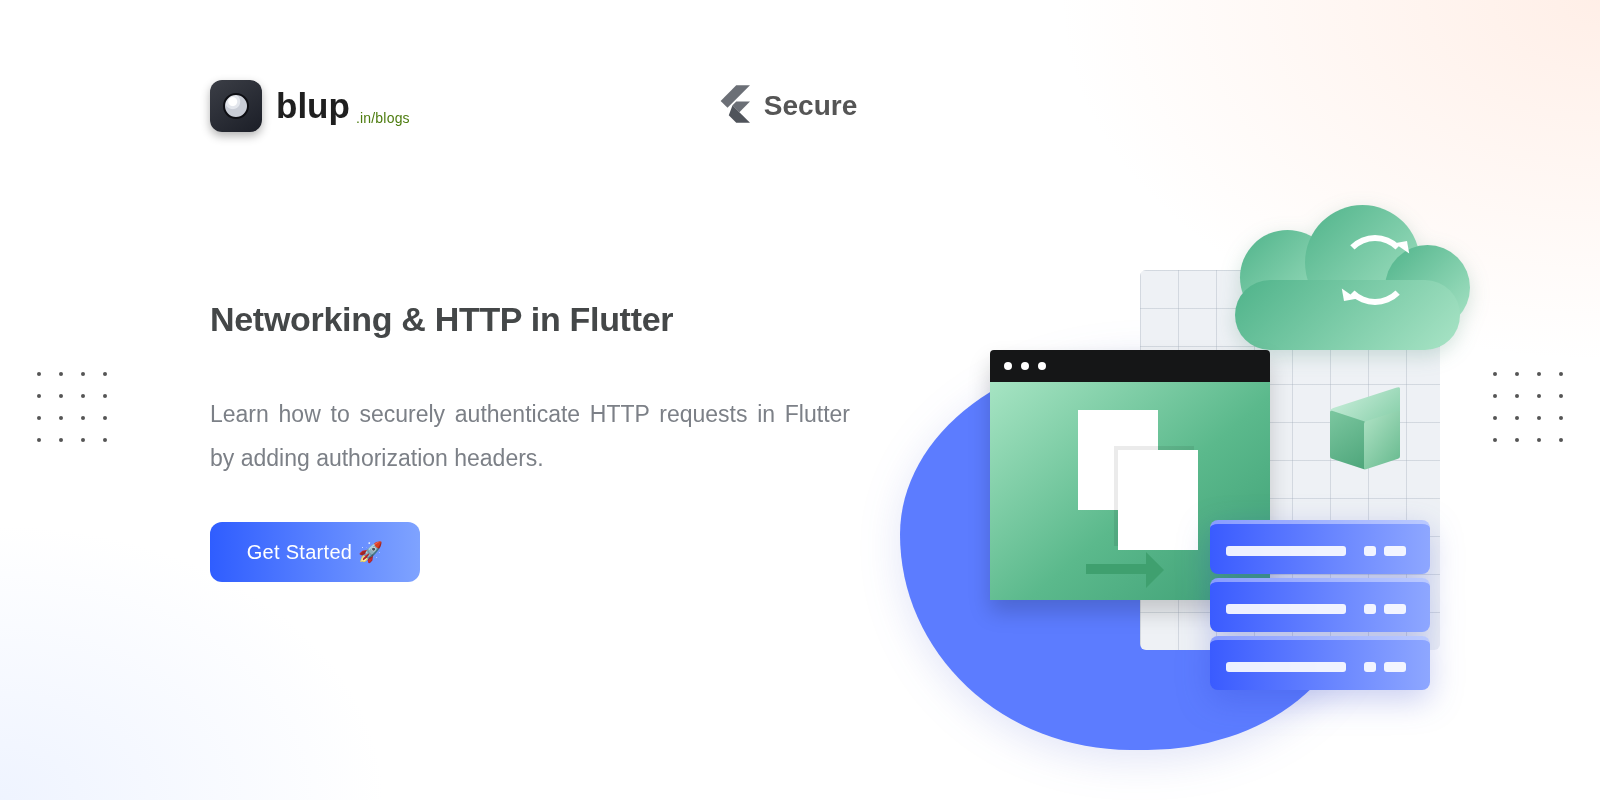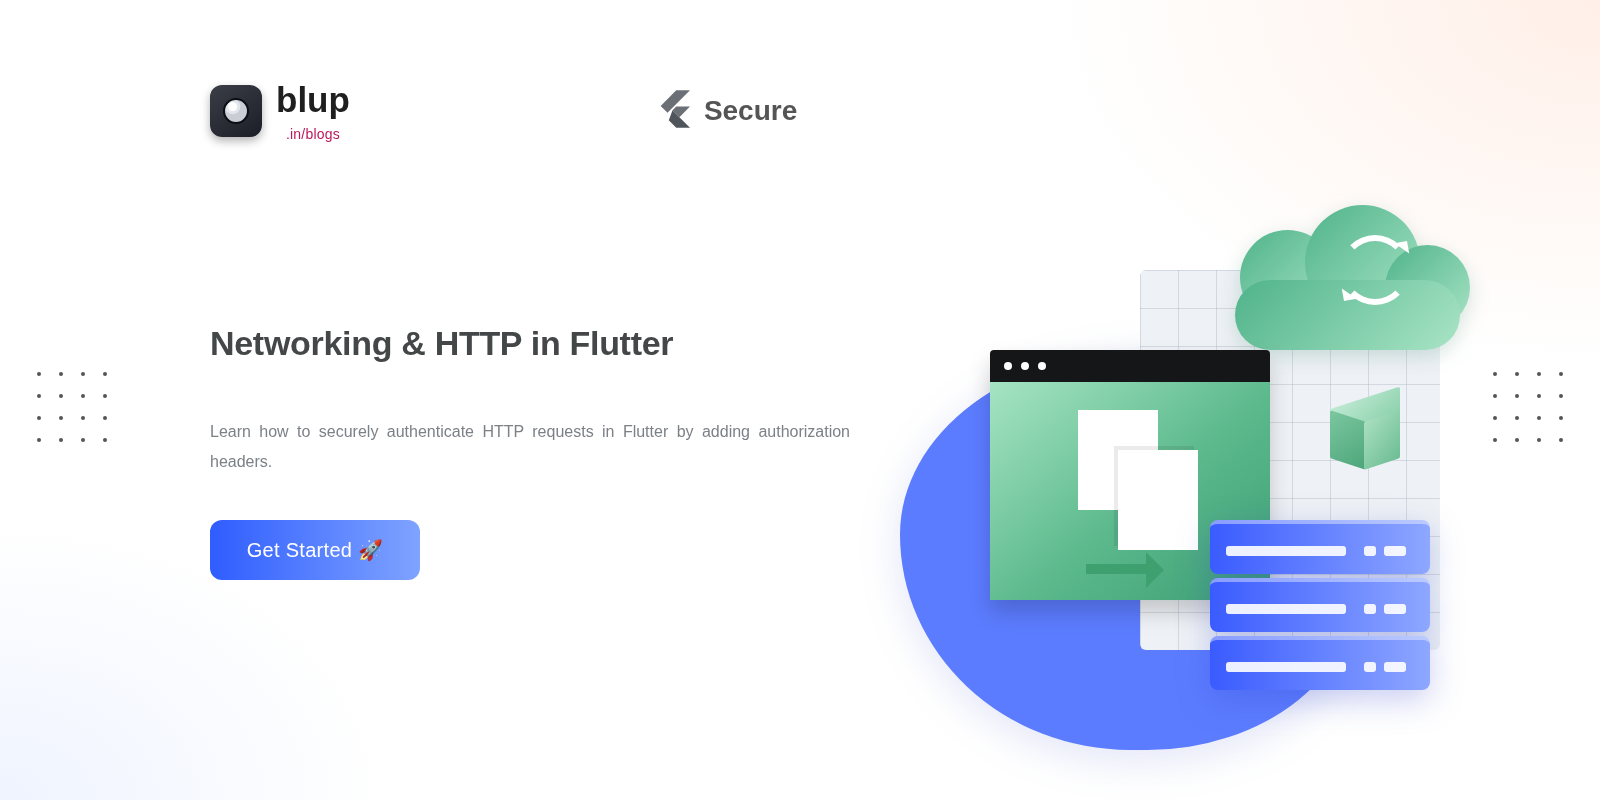--- a/index.html
+++ b/index.html
@@ -30,7 +30,7 @@
        radial-gradient(circle at 50% 50%, #c9cdd6 0 100%);
      border:2px solid #0d0e13;
   }
-  .brand-text { font-weight:800; font-size:35px; color:#1f1f1f; display:flex; align-items:center; gap:6px;flex-direction:column; }
+  .brand-text { font-weight:800; font-size:35px; color:#1f1f1f; display:flex; align-items:flex-end; gap:6px; }
   .brand-sub  { font-weight:500; font-size:14px; color:#be185d; letter-spacing:0.2px; }
 
   .flutter-tag { display:flex; align-items:center; gap:14px; }

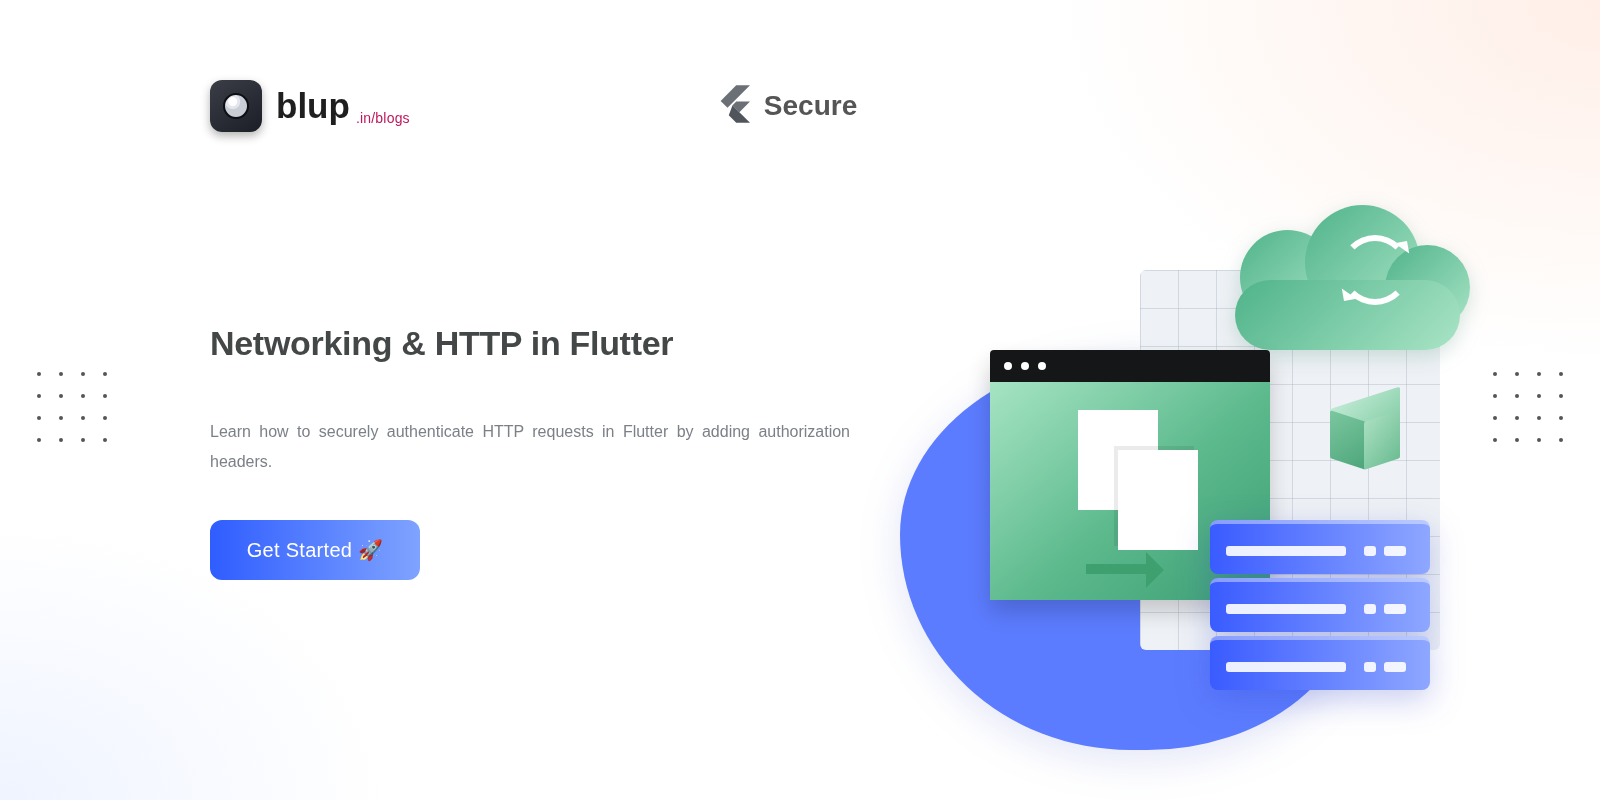--- a/index.html
+++ b/index.html
@@ -31,7 +31,7 @@
      border:2px solid #0d0e13;
   }
   .brand-text { font-weight:800; font-size:35px; color:#1f1f1f; display:flex; align-items:flex-end; gap:6px; }
-  .brand-sub  { font-weight:500; font-size:14px; color:#be185d; letter-spacing:0.2px; }
+  .brand-sub  { font-weight:500; font-size:14px; color:#4d7c0f; letter-spacing:0.2px; }
 
   .flutter-tag { display:flex; align-items:center; gap:14px; }
   .flutter-logo { display:inline-block; }

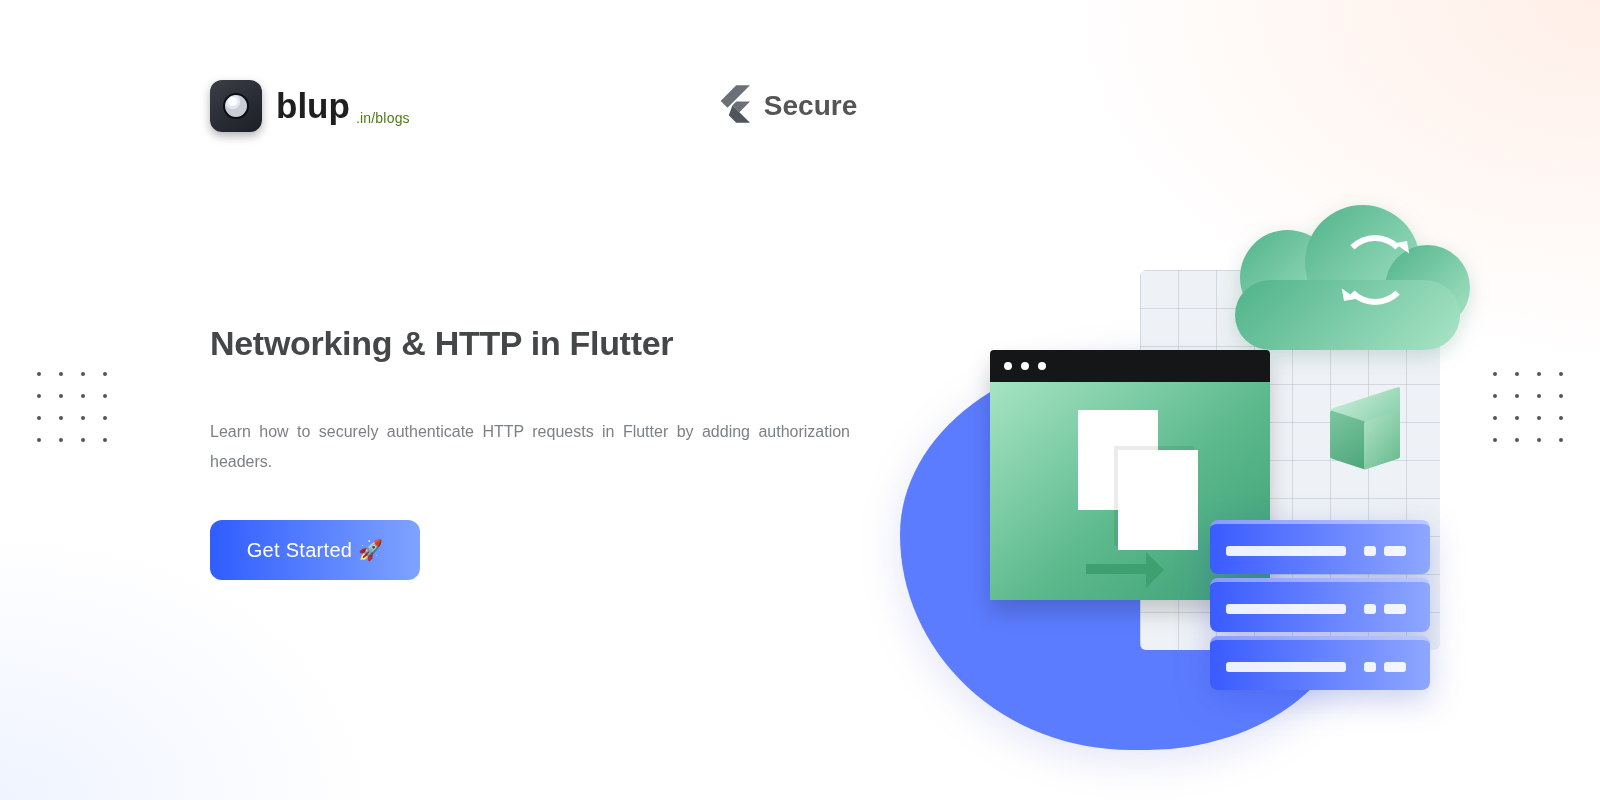--- a/index.html
+++ b/index.html
@@ -40,7 +40,7 @@
   
   .col { position:absolute; left:210px; top:300px; width:640px; }
   .headline { font-size:46px; font-weight:800; color:#1f7bff; letter-spacing:-0.5px; line-height:1.1; }
-  .subhead  { margin-top:24px; font-size:34px; font-weight:700; color:#444748; letter-spacing:-0.3px; }
+  .subhead  { font-size:34px; font-weight:700; color:#444748; letter-spacing:-0.3px; }
   .paragraph{ margin-top:54px; font-size:16px; font-weight:400; color:#7c8087; line-height:1.9; text-align:justify; text-align-last:left; }
   .actions  { margin-top:42px; display:flex; gap:28px; }
   .btn { height:60px; border-radius:12px; font-size:20px; font-weight:500; display:inline-flex; align-items:center; justify-content:center; padding:0 28px; cursor:pointer; }

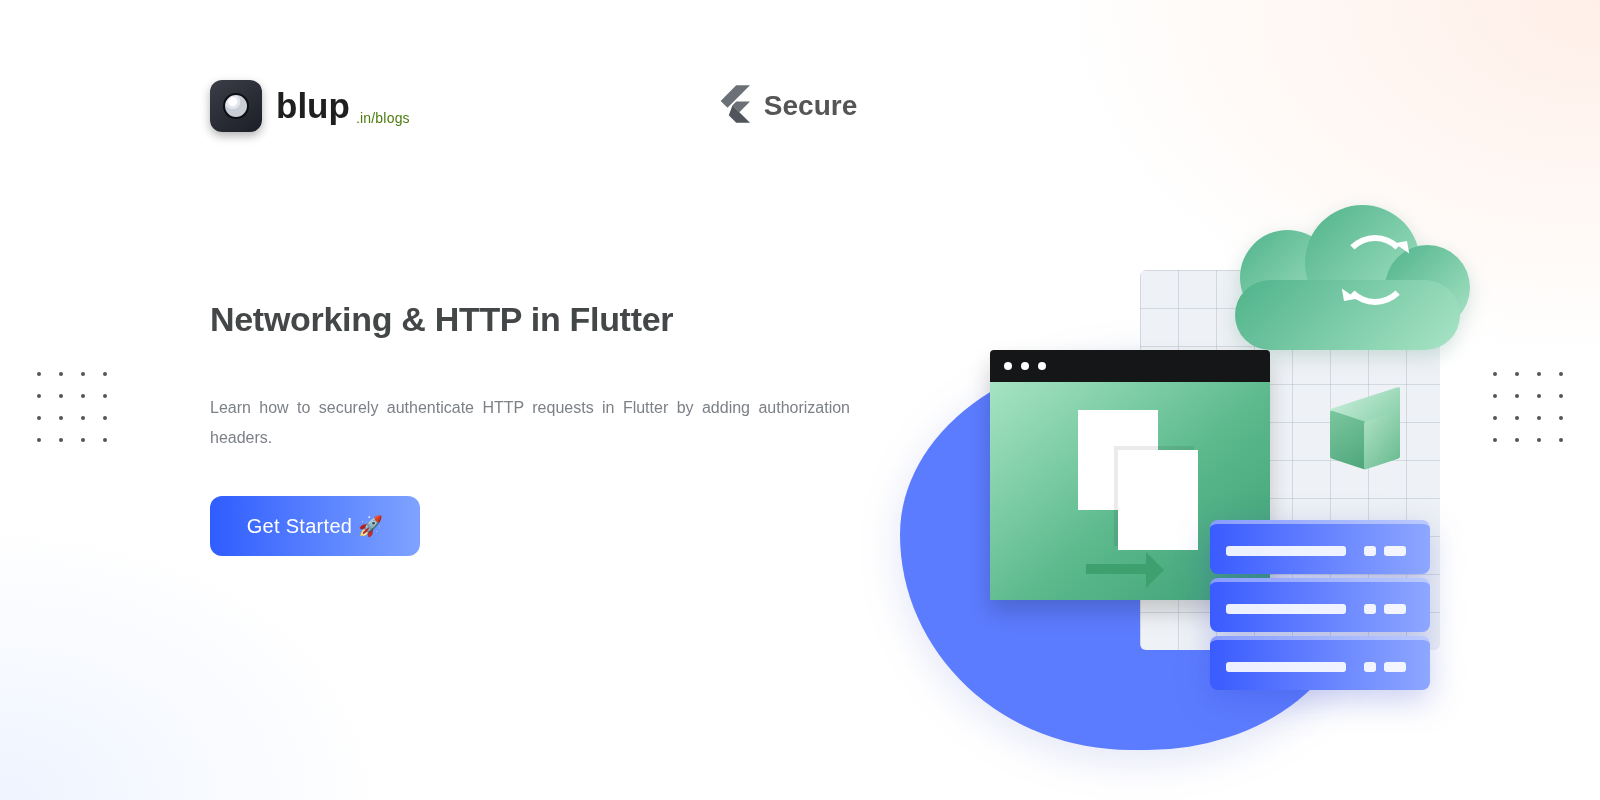--- a/index.html
+++ b/index.html
@@ -41,7 +41,7 @@
   .col { position:absolute; left:210px; top:300px; width:640px; }
   .headline { font-size:46px; font-weight:800; color:#1f7bff; letter-spacing:-0.5px; line-height:1.1; }
   .subhead  { font-size:34px; font-weight:700; color:#444748; letter-spacing:-0.3px; }
-  .paragraph{ margin-top:54px; font-size:16px; font-weight:400; color:#7c8087; line-height:1.9; text-align:justify; text-align-last:left; }
+  .paragraph{ margin-top:54px; font-size:23px; font-weight:400; color:#7c8087; line-height:1.9; text-align:justify; text-align-last:left; }
   .actions  { margin-top:42px; display:flex; gap:28px; }
   .btn { height:60px; border-radius:12px; font-size:20px; font-weight:500; display:inline-flex; align-items:center; justify-content:center; padding:0 28px; cursor:pointer; }
   .btn-primary { background:linear-gradient(90deg,#2f5dff,#7fa3ff); color:#fff; border:none; width:210px; letter-spacing:0.3px; }

